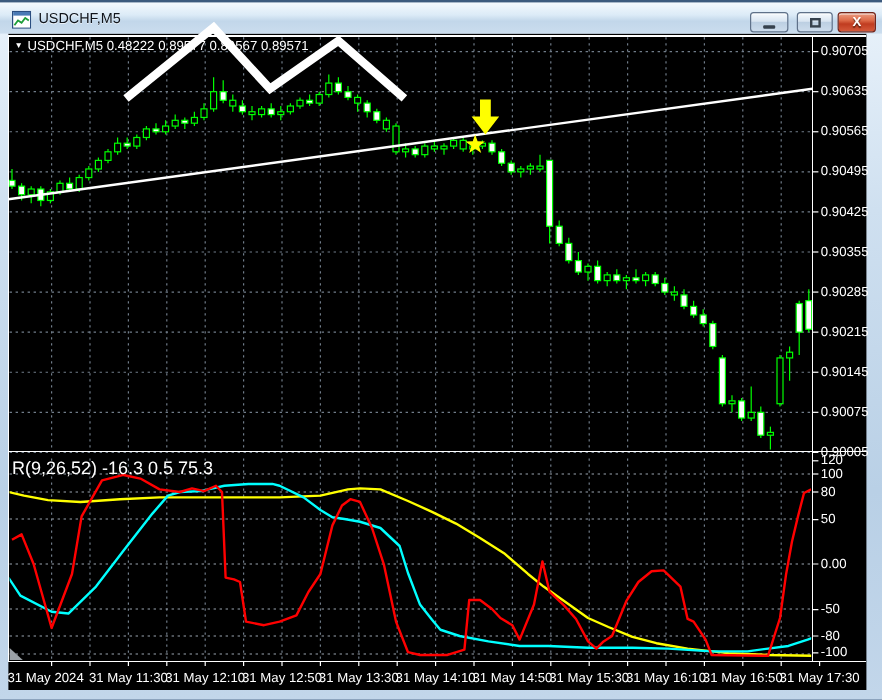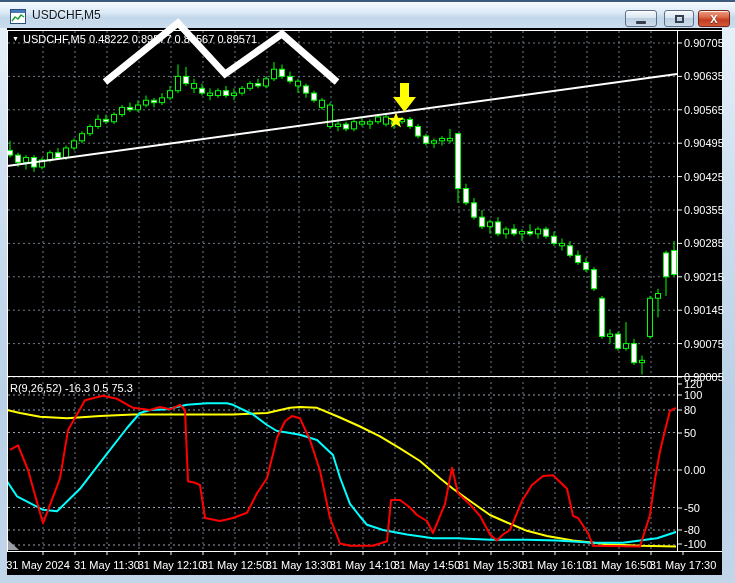--- a/index.html
+++ b/index.html
@@ -41,7 +41,7 @@
   }
   .ohlc-label .dd{font-size:7px;vertical-align:2px;margin-right:4px;}
   .ind-label{
-    position:absolute;left:10px;top:382px;z-index:12;color:#fff;font-size:11px;white-space:nowrap;
+    position:absolute;left:10px;top:382px;z-index:12;color:#fff;font-size:15px;white-space:nowrap;
   }
 </style>
 </head>

